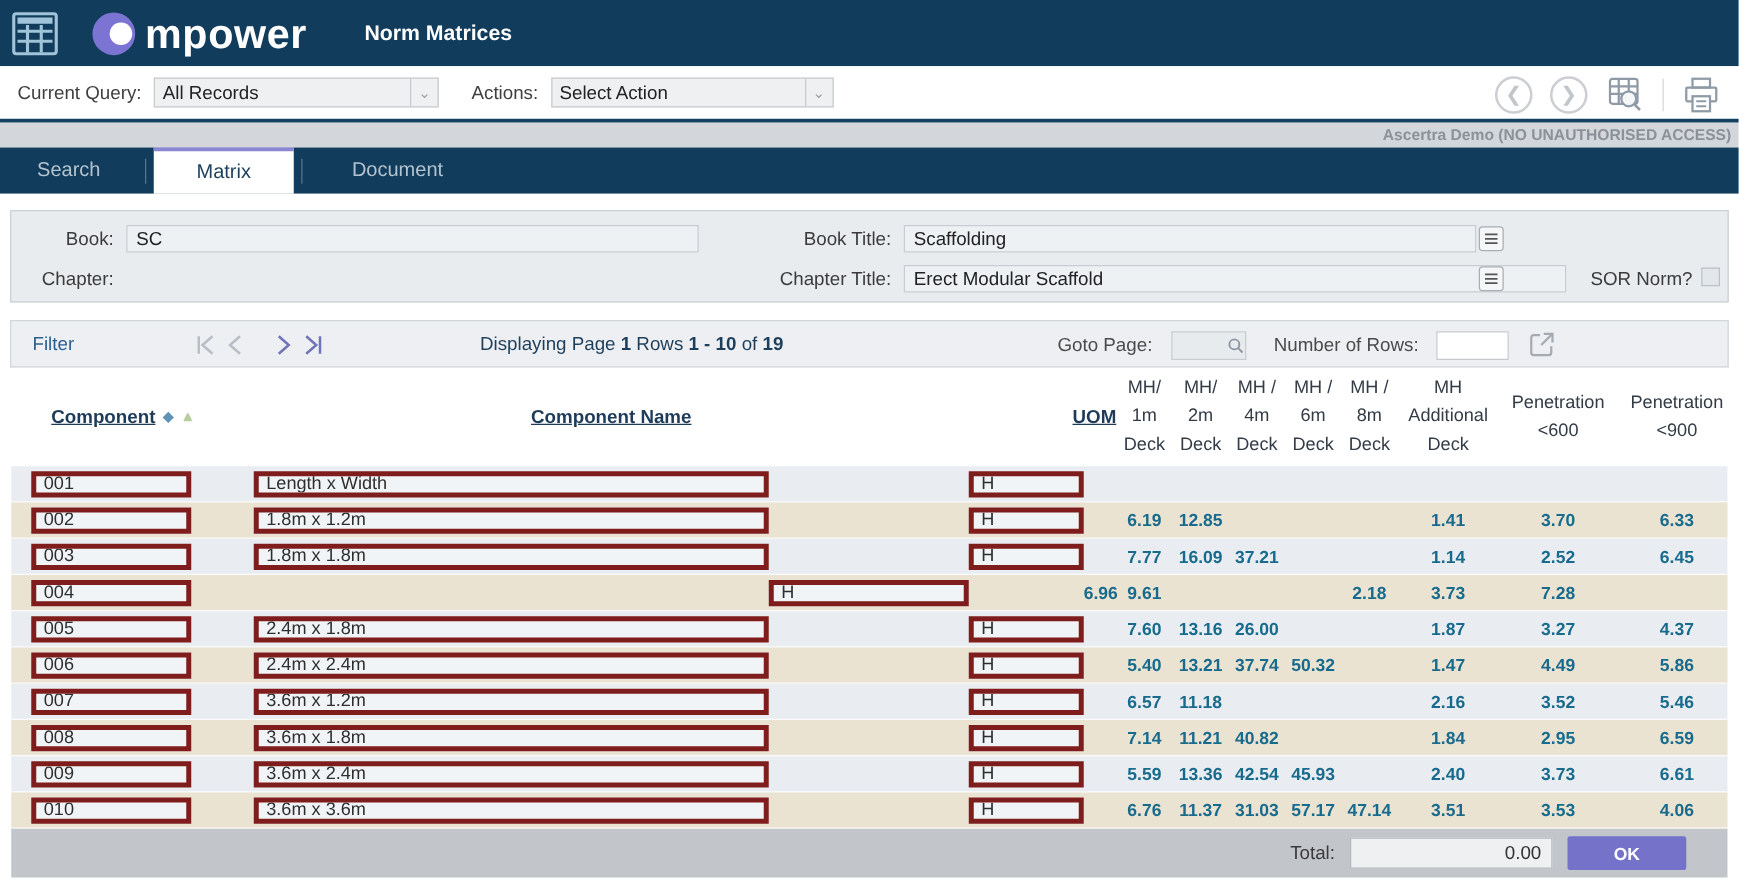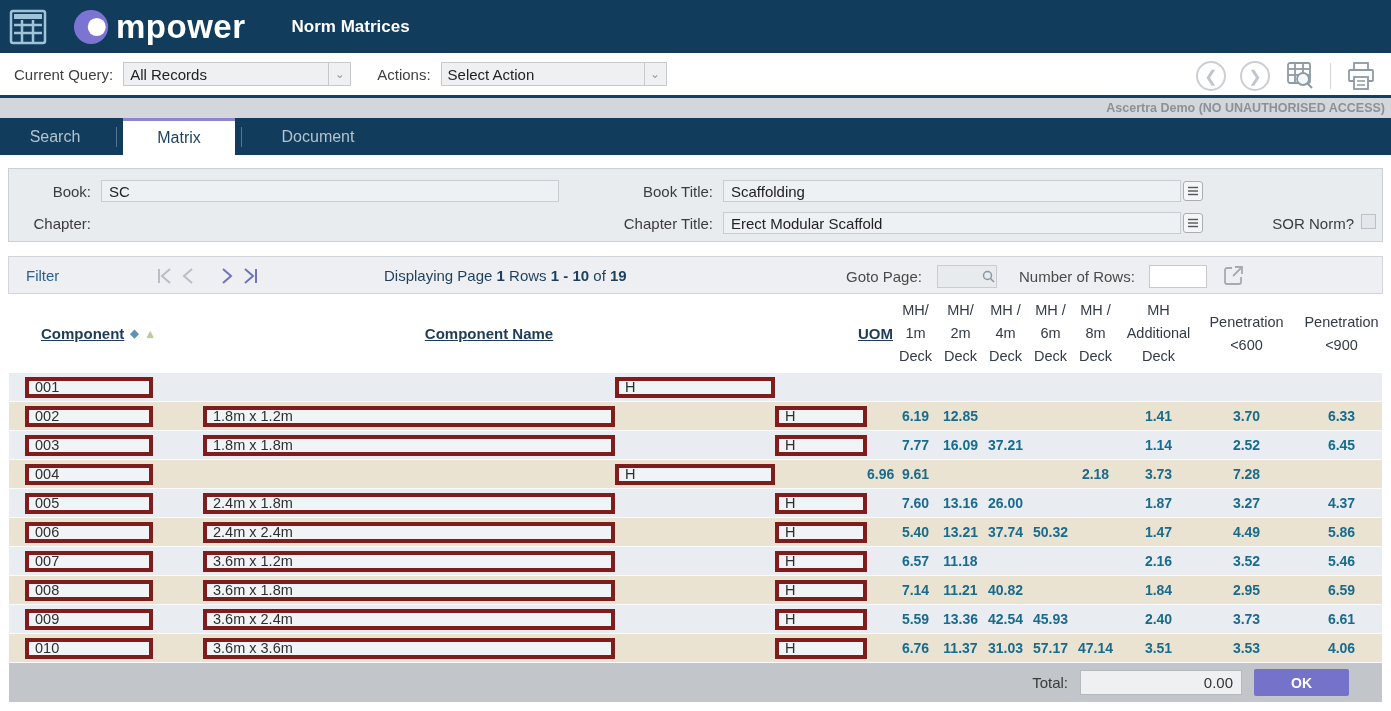--- a/index.html
+++ b/index.html
@@ -52,7 +52,7 @@
   .lab-booktitle { left: 560px; width: 144px; top: 14px; }
   .lab-chaptertitle { left: 560px; width: 144px; top: 46px; }
   .inp-booktitle { left: 714px; width: 458px; top: 11px; }
-  .inp-chaptertitle { left: 714px; width: 458px; top: 43px; }
+  .inp-chaptertitle { left: 714px; width: 530px; top: 43px; }
   .list-btn { position: absolute; width: 20px; height: 20px; background: #f4f6f8; border: 1px solid #a9aeb4; border-radius: 3px; display: flex; align-items: center; justify-content: center; }
   .lb1 { left: 1174px; top: 12px; } .lb2 { left: 1174px; top: 44px; }
   .lab-sor { left: 1255px; width: 90px; top: 46px; }

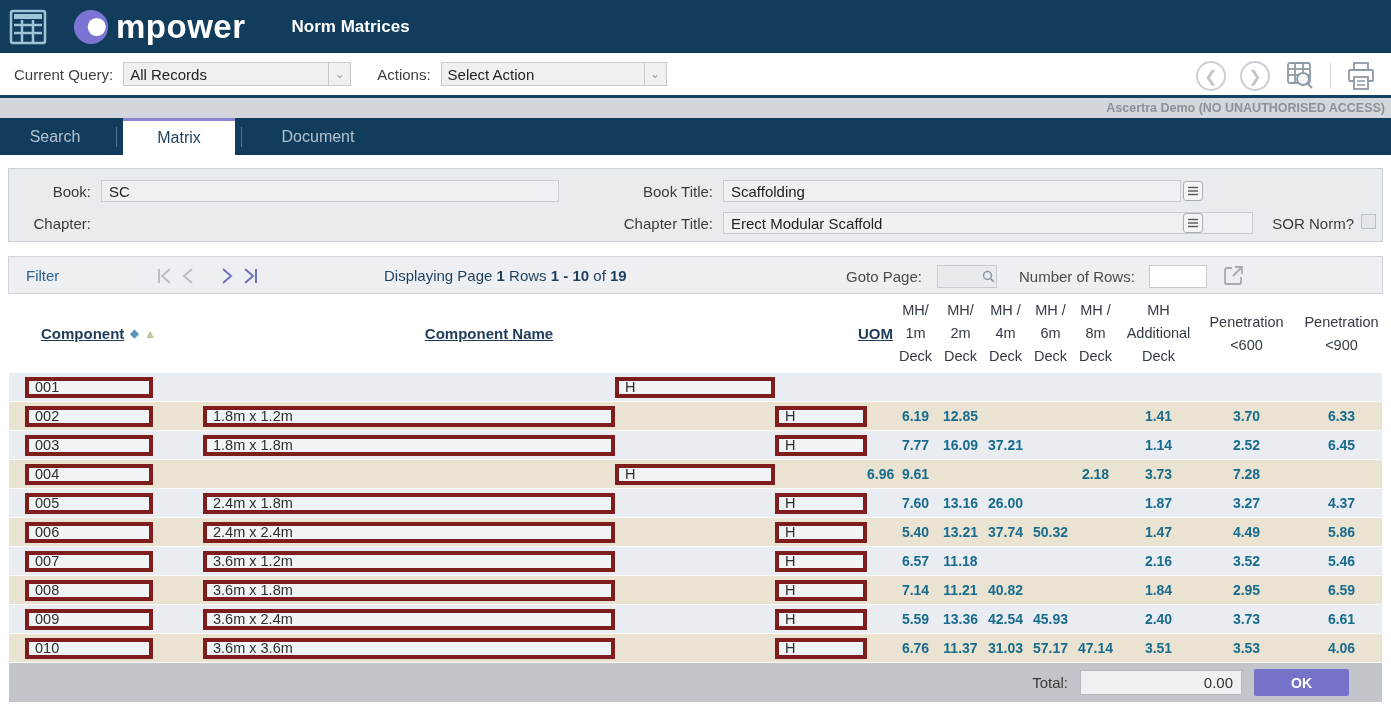--- a/index.html
+++ b/index.html
@@ -300,6 +300,7 @@
     <div></div>
     <input class="cell-input" value="001" style="">
     <div></div>
+    <input class="cell-input" value="Length x Width" style="">
     <div></div>
     <input class="cell-input" value="H" style="">
     <div></div>

